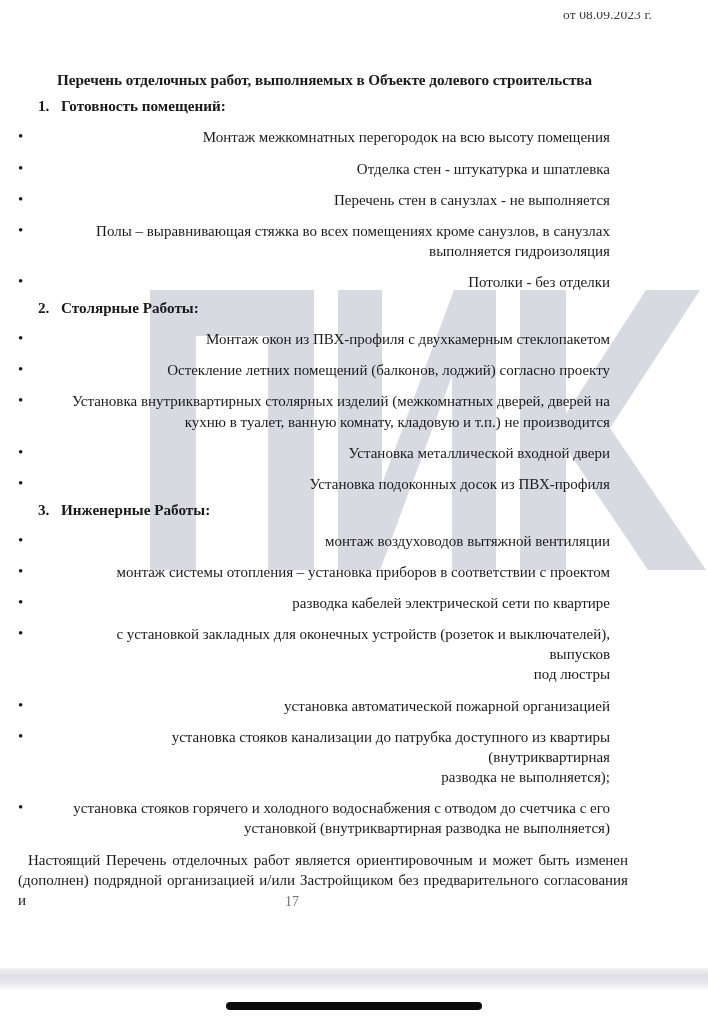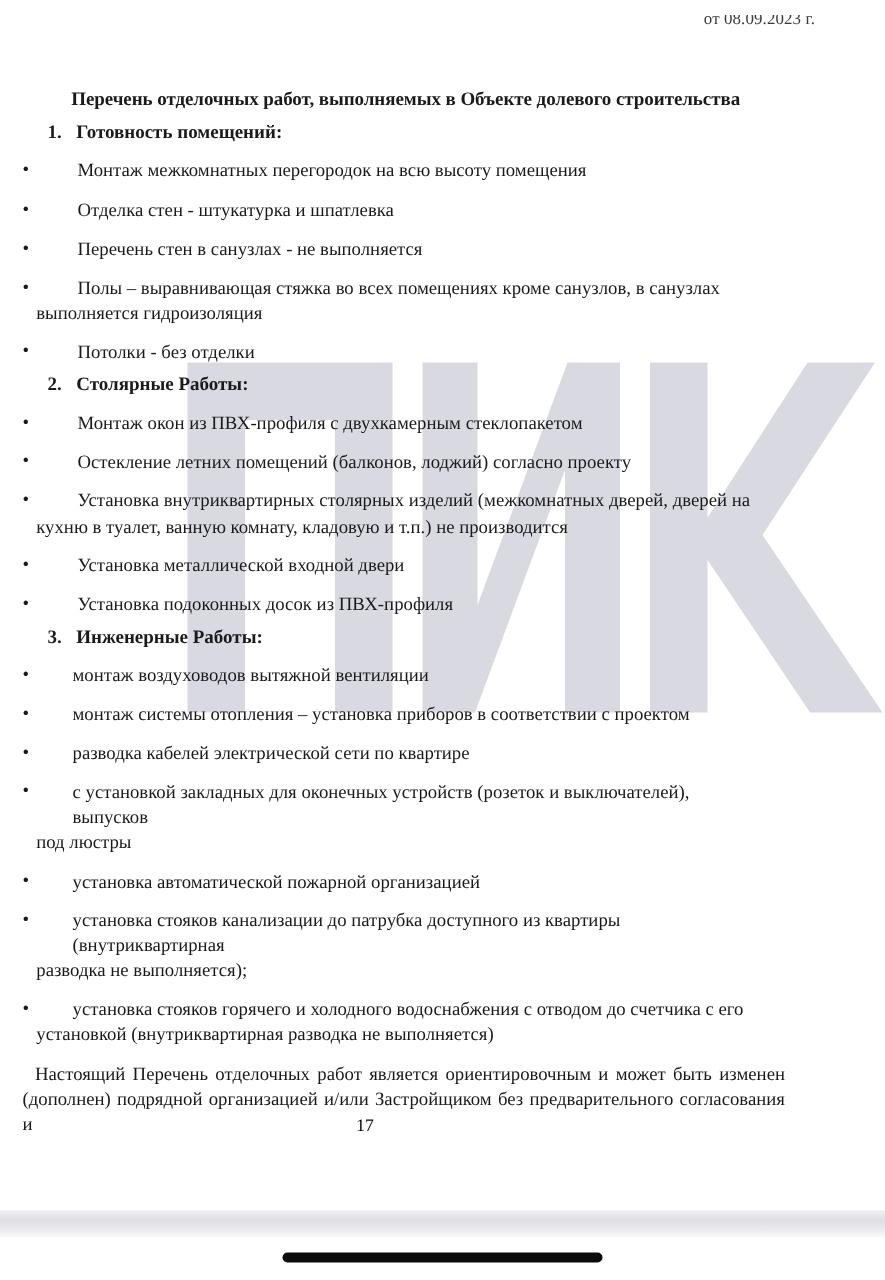--- a/index.html
+++ b/index.html
@@ -109,6 +109,7 @@
     list-style: none;
     margin: 0;
     padding: 0;
+    text-align: right;
   }
 
   li.bullet {

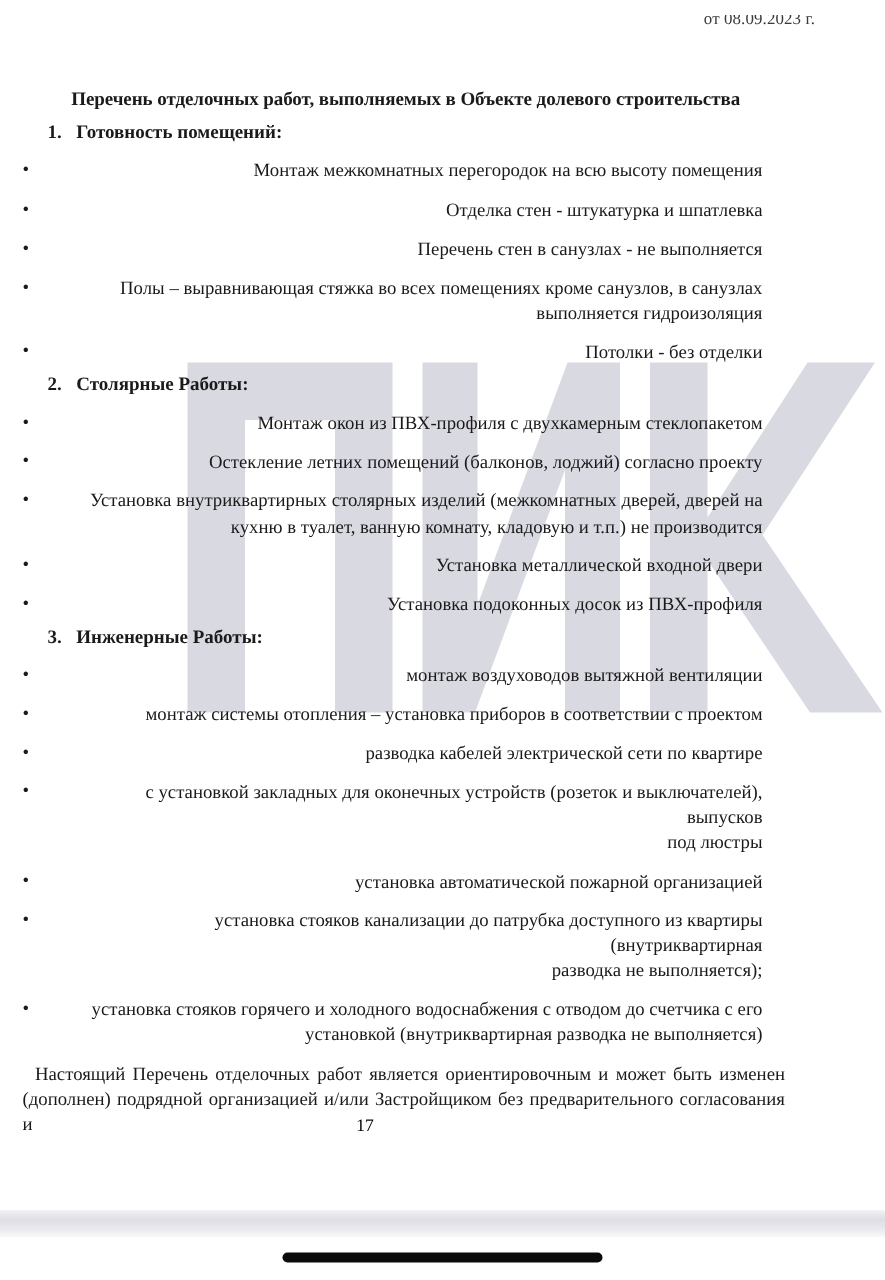--- a/index.html
+++ b/index.html
@@ -159,7 +159,7 @@
     width: 584px;
     text-align: center;
     font-size: 14px;
-    color: #000000;
+    color: #737373;
     z-index: 2;
   }
 

